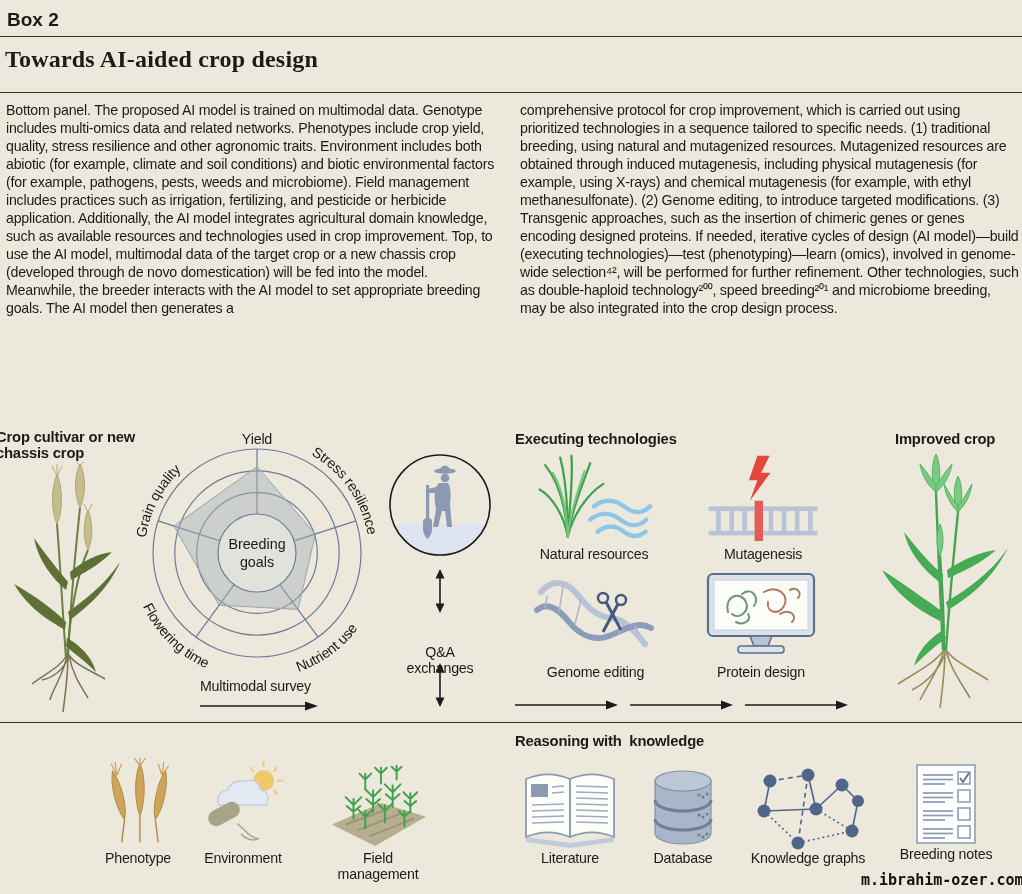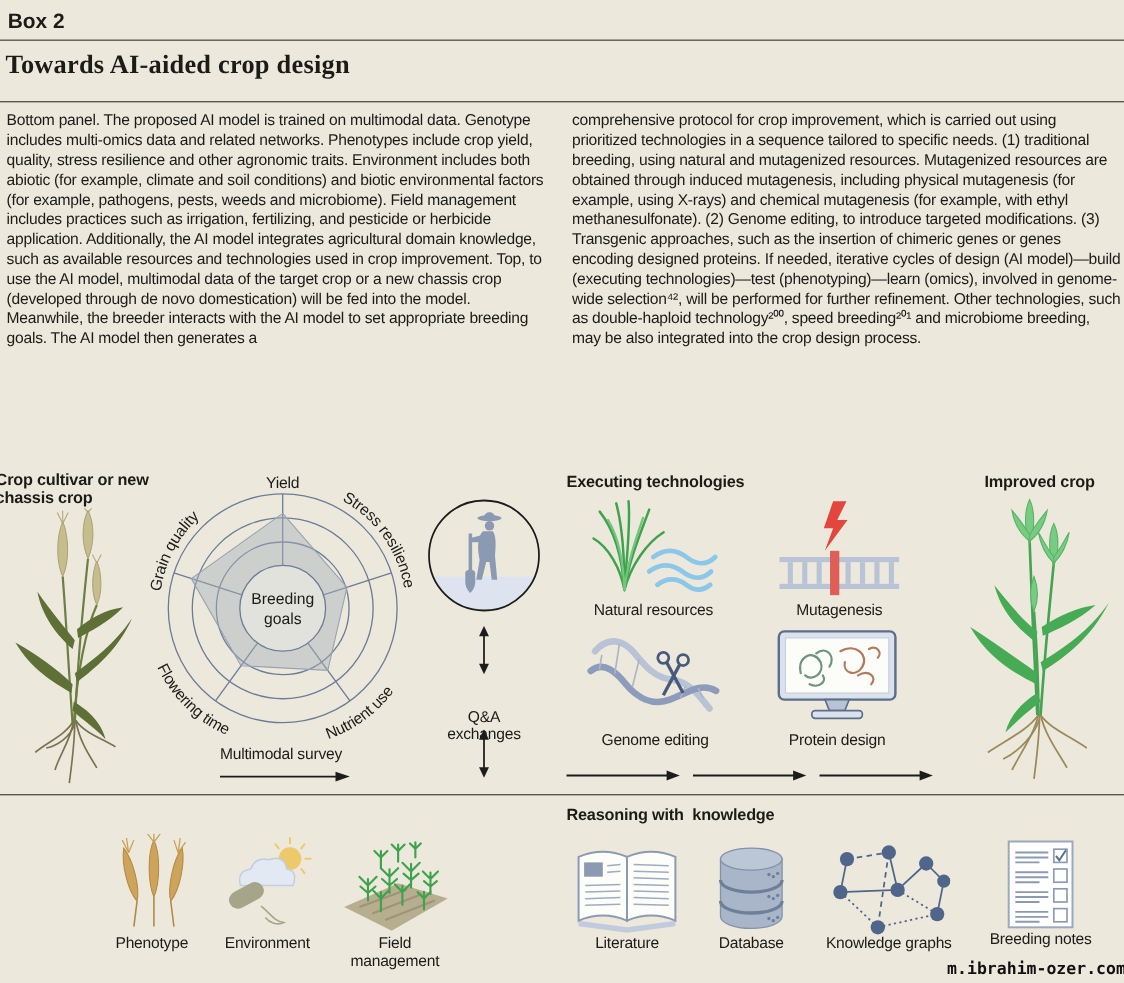--- a/index.html
+++ b/index.html
@@ -324,7 +324,7 @@
       <div class="caption">Environment</div>
     </div>
 
-    <div class="abs" style="left:302px; top:756px; width:114px;">
+    <div class="abs" style="left:321px; top:756px; width:114px;">
       <svg width="110" height="94" viewBox="0 0 110 96" style="display:block; margin:0 auto;">
         <polygon points="8,70 58,48 104,62 52,92" fill="#b7ae8f"></polygon>
         <g stroke="#9d947a" stroke-width="2" fill="none">

